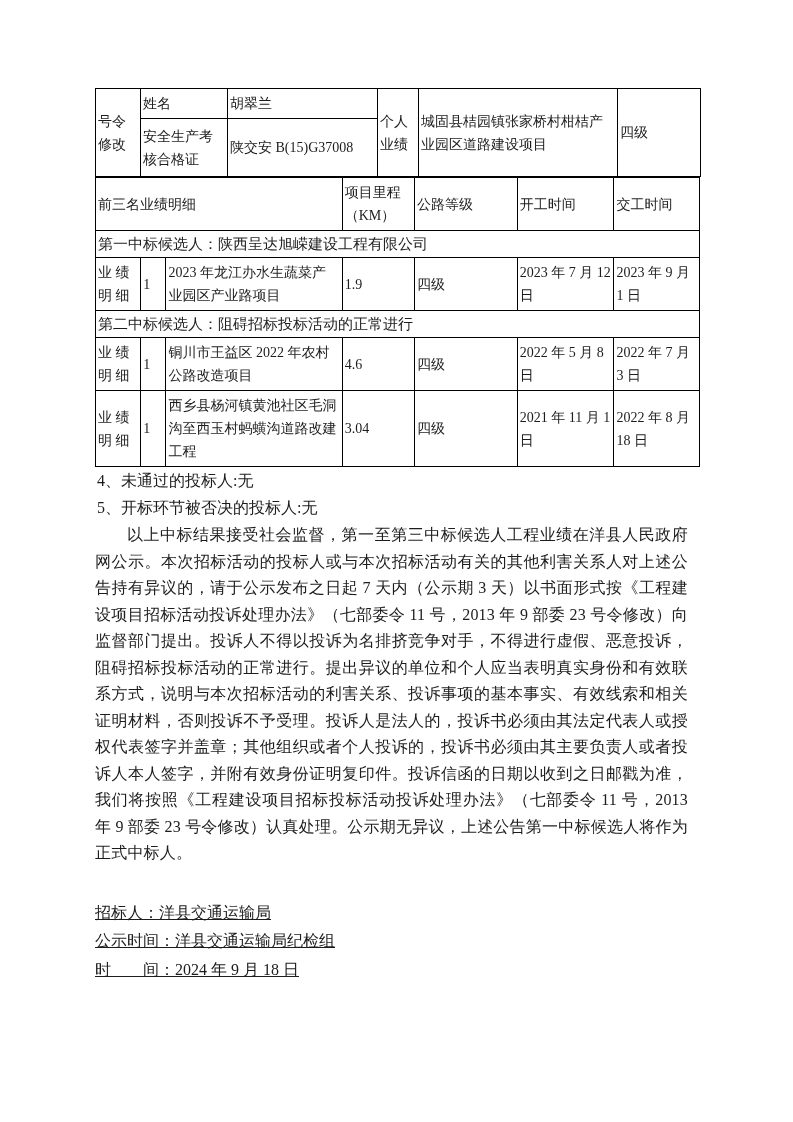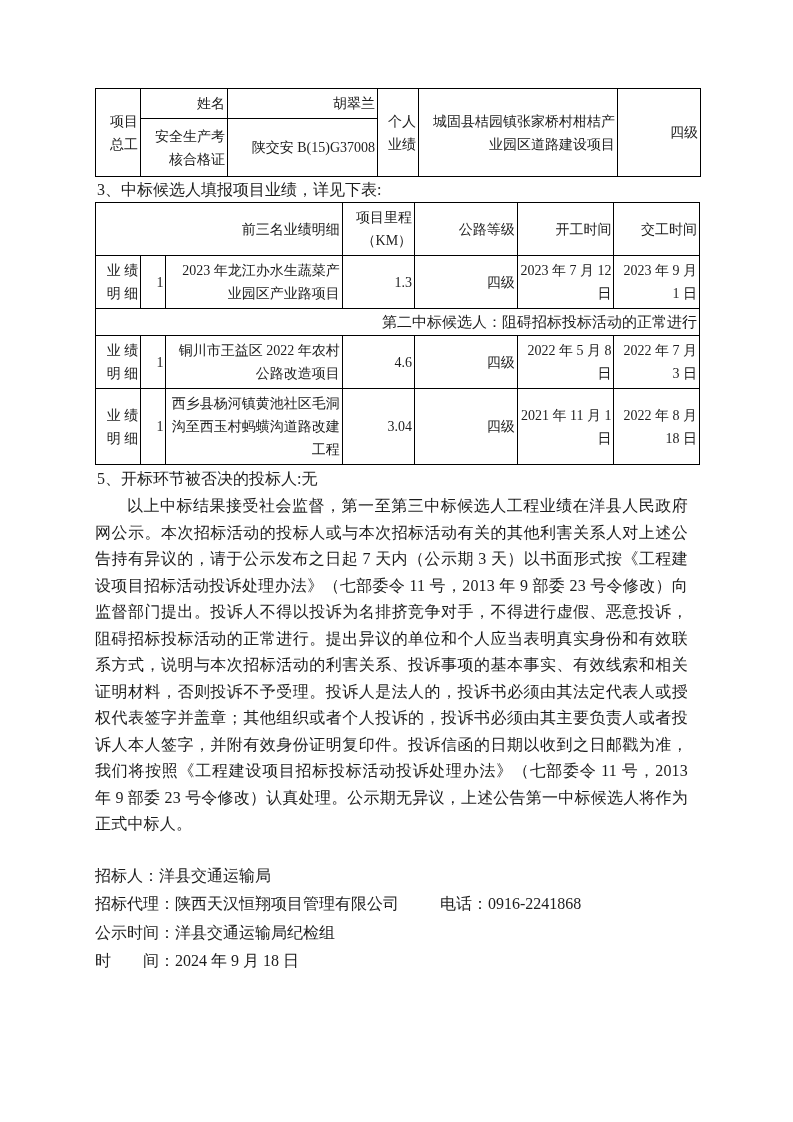--- a/index.html
+++ b/index.html
@@ -21,7 +21,7 @@
   }
   td {
     border: 1px solid #000;
-    text-align: right;
+    text-align: left;
     vertical-align: middle;
     font-size: 14px;
     line-height: 23px;

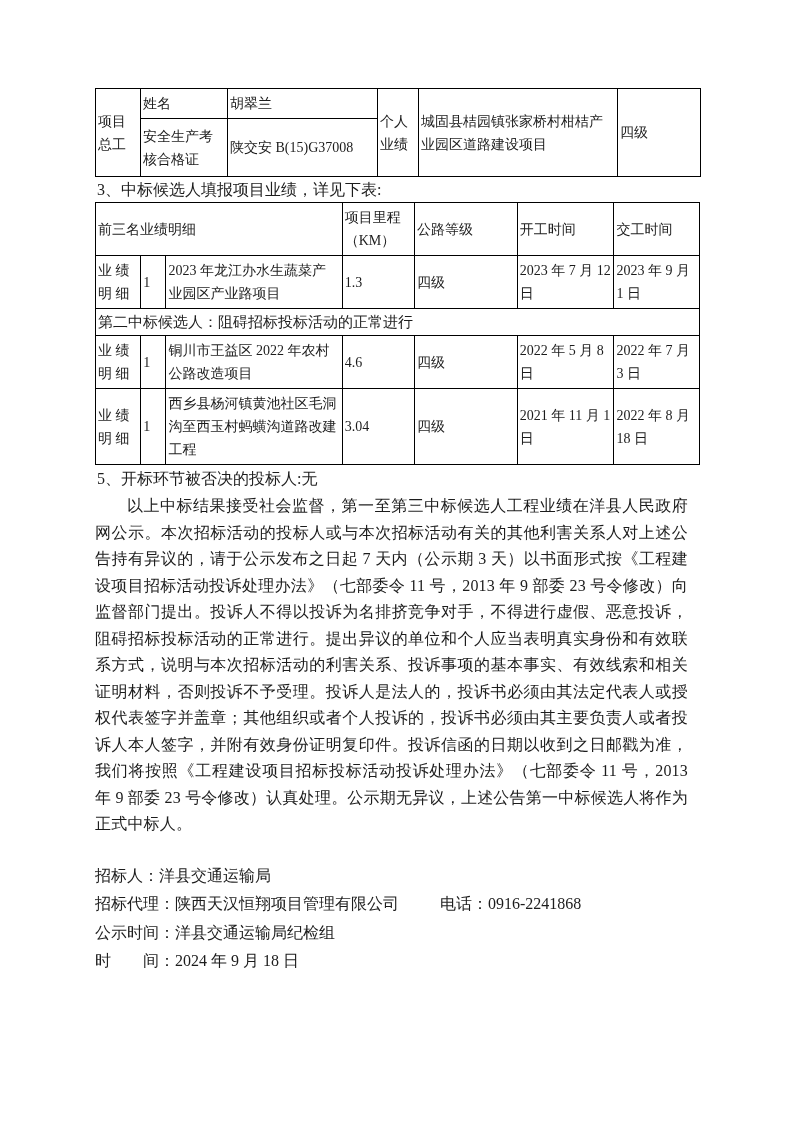--- a/index.html
+++ b/index.html
@@ -94,7 +94,7 @@
     </colgroup>
     <tbody>
       <tr class="t1-r1">
-        <td rowspan="2">项目总工</td>
+        <td rowspan="2">号令修改</td>
         <td>姓名</td>
         <td>胡翠兰</td>
         <td rowspan="2">个人业绩</td>

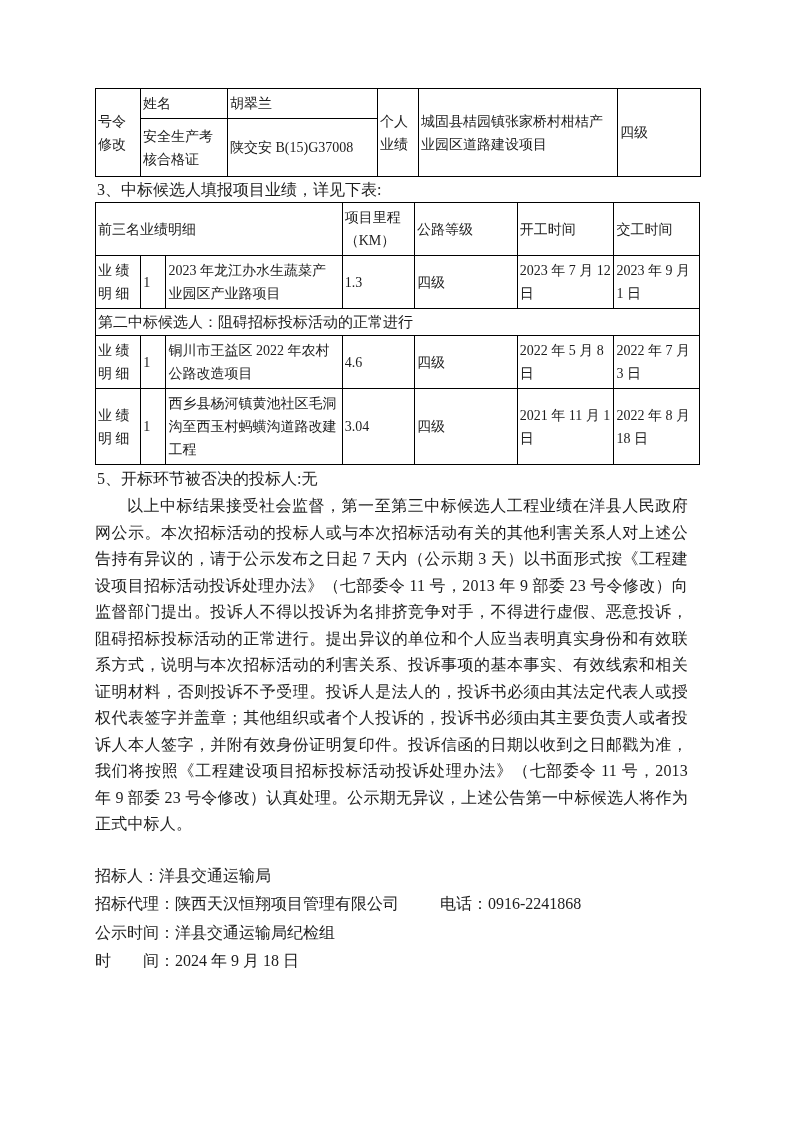--- a/index.html
+++ b/index.html
@@ -108,7 +108,6 @@
     </tbody>
   </table>
 
-  <div class="heading3">3、中标候选人填报项目业绩，详见下表:</div>
 
   <table>
     <colgroup>

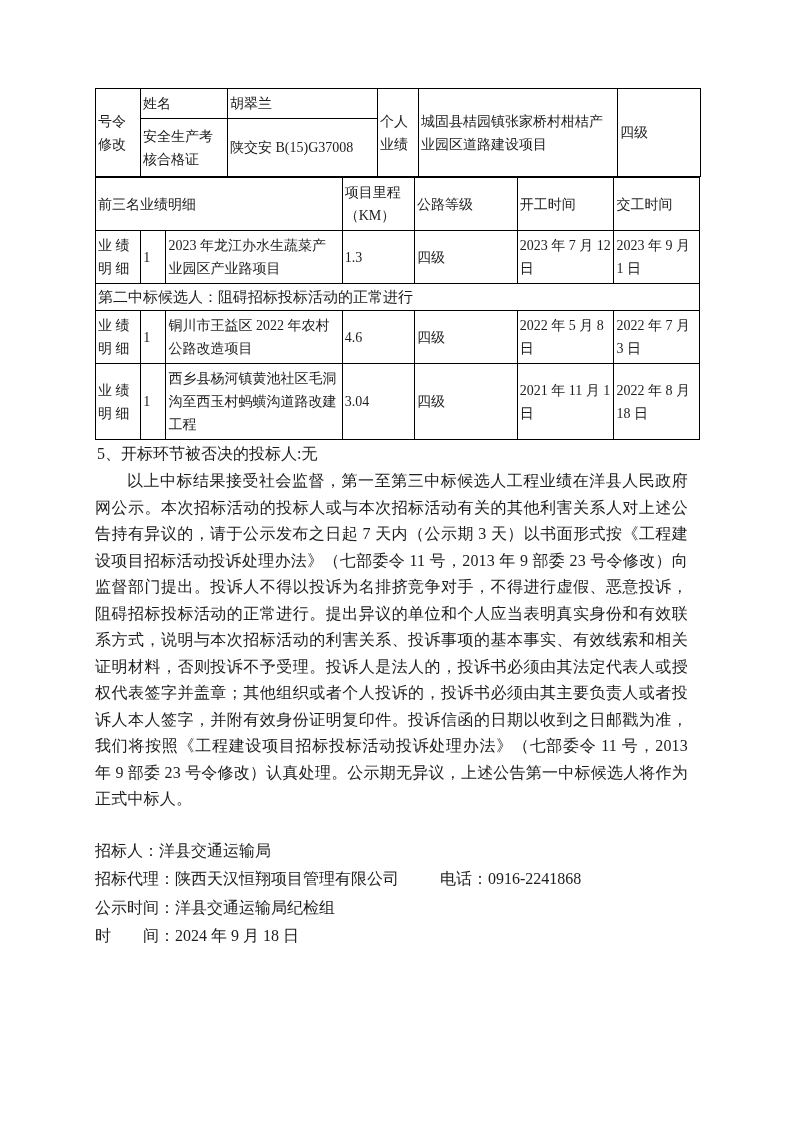--- a/index.html
+++ b/index.html
@@ -128,6 +128,9 @@
         <td>交工时间</td>
       </tr>
 
+      <tr class="candidate-row">
+        <td colspan="7">第一中标候选人：陕西呈达旭嵘建设工程有限公司</td>
+      </tr>
       <tr>
         <td>业 绩 明 细</td>
         <td>1</td>

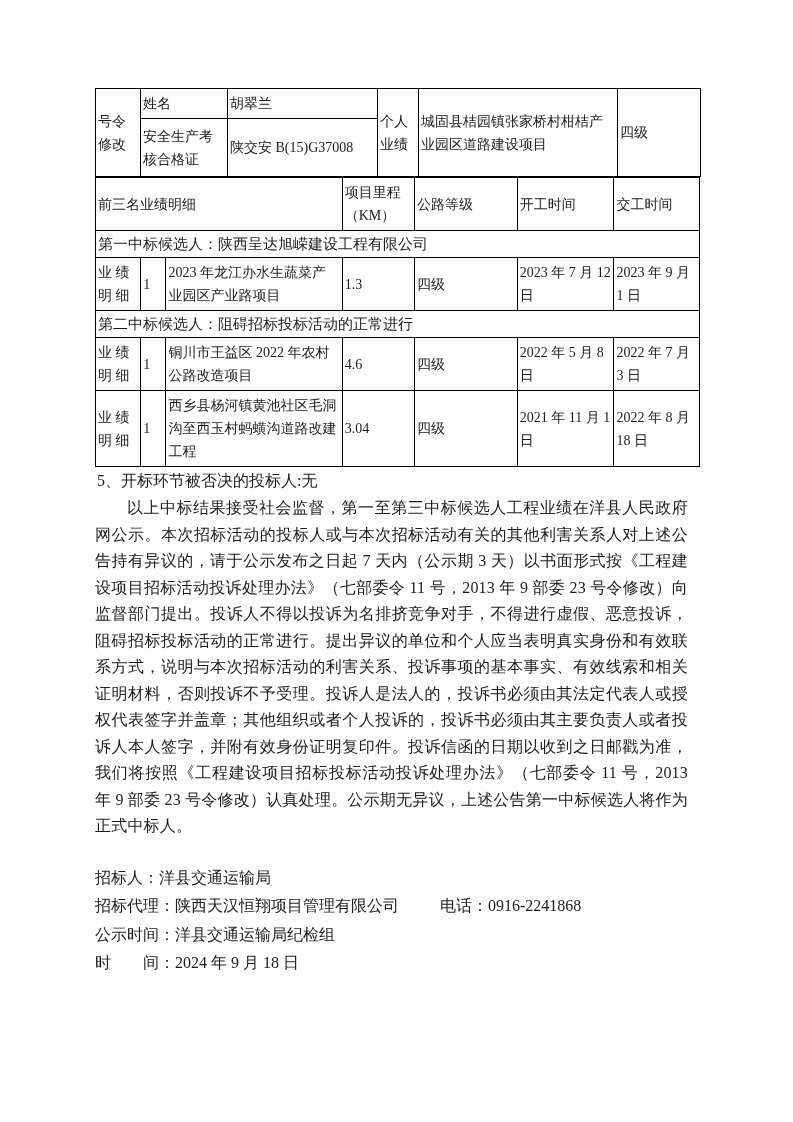--- a/index.html
+++ b/index.html
@@ -135,7 +135,7 @@
         <td>业 绩 明 细</td>
         <td>1</td>
         <td>2023 年龙江办水生蔬菜产业园区产业路项目</td>
-        <td>1.3</td>
+        <td>1.9</td>
         <td>四级</td>
         <td>2023 年 7 月 12 日</td>
         <td>2023 年 9 月 1 日</td>

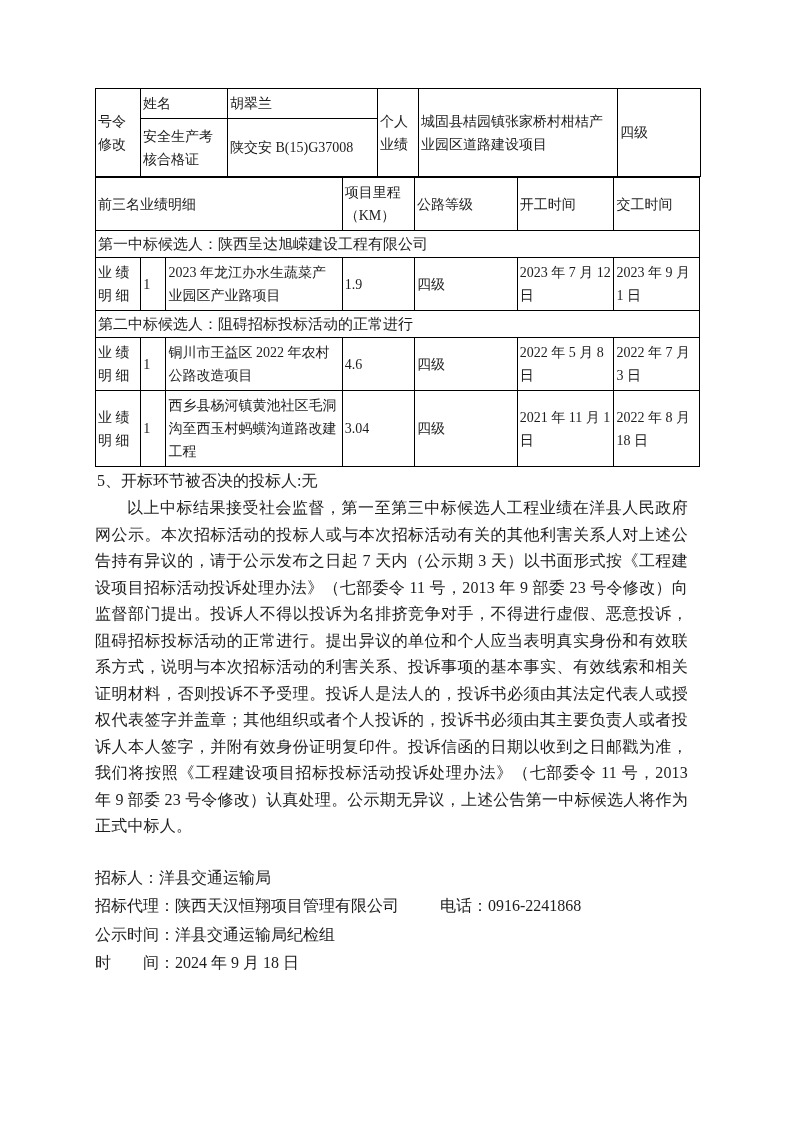--- a/index.html
+++ b/index.html
@@ -166,6 +166,7 @@
     </tbody>
   </table>
 
+  <div class="sec-line">4、未通过的投标人:无</div>
   <div class="sec-line">5、开标环节被否决的投标人:无</div>
 
   <p class="notice">以上中标结果接受社会监督，第一至第三中标候选人工程业绩在洋县人民政府网公示。本次招标活动的投标人或与本次招标活动有关的其他利害关系人对上述公告持有异议的，请于公示发布之日起 7 天内（公示期 3 天）以书面形式按《工程建设项目招标活动投诉处理办法》（七部委令 11 号，2013 年 9 部委 23 号令修改）向监督部门提出。投诉人不得以投诉为名排挤竞争对手，不得进行虚假、恶意投诉，阻碍招标投标活动的正常进行。提出异议的单位和个人应当表明真实身份和有效联系方式，说明与本次招标活动的利害关系、投诉事项的基本事实、有效线索和相关证明材料，否则投诉不予受理。投诉人是法人的，投诉书必须由其法定代表人或授权代表签字并盖章；其他组织或者个人投诉的，投诉书必须由其主要负责人或者投诉人本人签字，并附有效身份证明复印件。投诉信函的日期以收到之日邮戳为准，我们将按照《工程建设项目招标投标活动投诉处理办法》（七部委令 11 号，2013 年 9 部委 23 号令修改）认真处理。公示期无异议，上述公告第一中标候选人将作为正式中标人。</p>

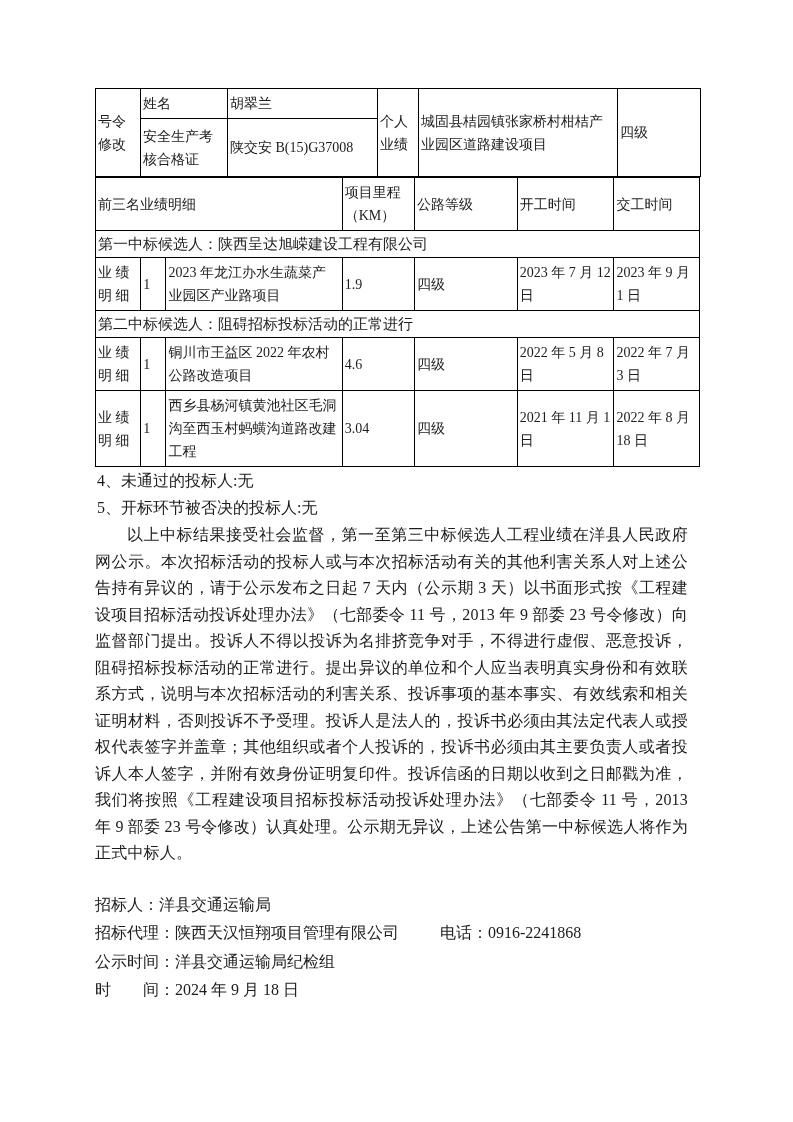--- a/index.html
+++ b/index.html
@@ -69,7 +69,7 @@
     margin: 1px 12px 0 0;
     letter-spacing: 0.2px;
   }
-  .footer { margin-top: 24px; }
+  .footer { margin-top: 32px; text-decoration: underline; }
   .f-line {
     display: flex;
     font-size: 16px;

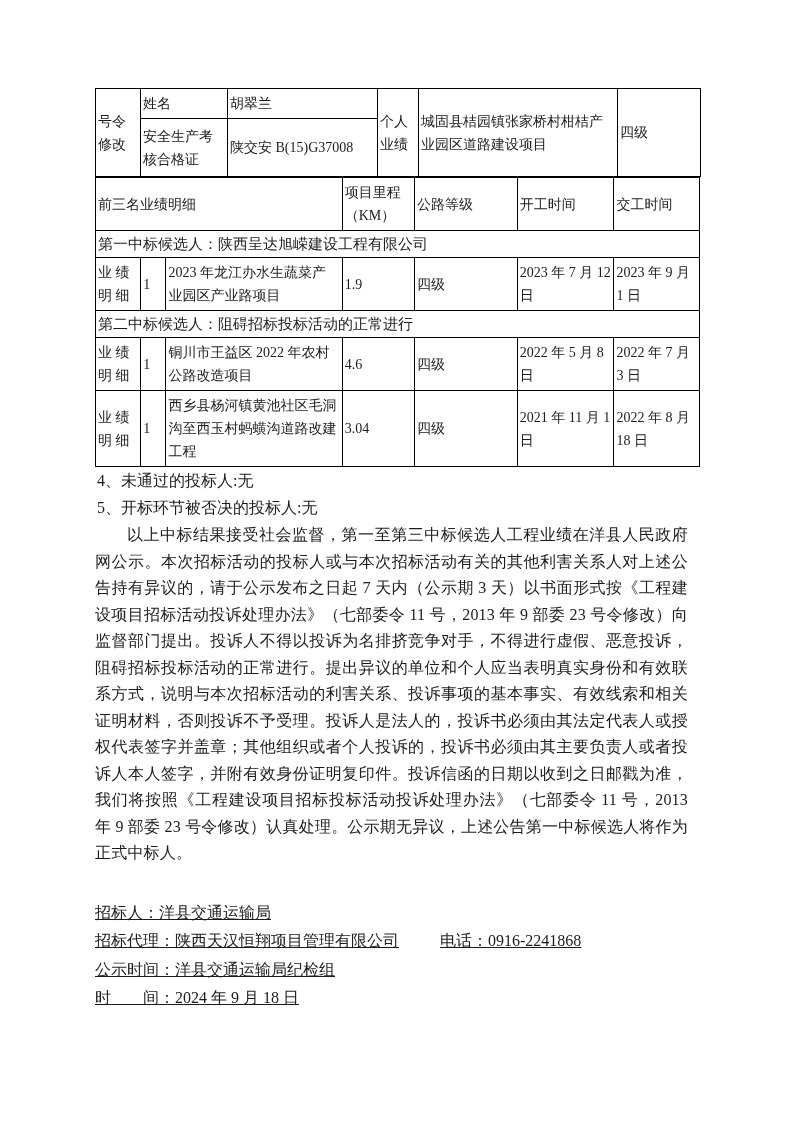--- a/index.html
+++ b/index.html
@@ -176,10 +176,6 @@
       <span class="f-main"><span class="f-label">招标人：</span><span>洋县交通运输局</span></span>
     </div>
     <div class="f-line">
-      <span class="f-main"><span class="f-label">招标代理：</span><span>陕西天汉恒翔项目管理有限公司</span></span>
-      <span><span class="f-label">电话：</span><span>0916-2241868</span></span>
-    </div>
-    <div class="f-line">
       <span class="f-main"><span class="f-label">公示时间：</span><span>洋县交通运输局纪检组</span></span>
     </div>
     <div class="f-line">

